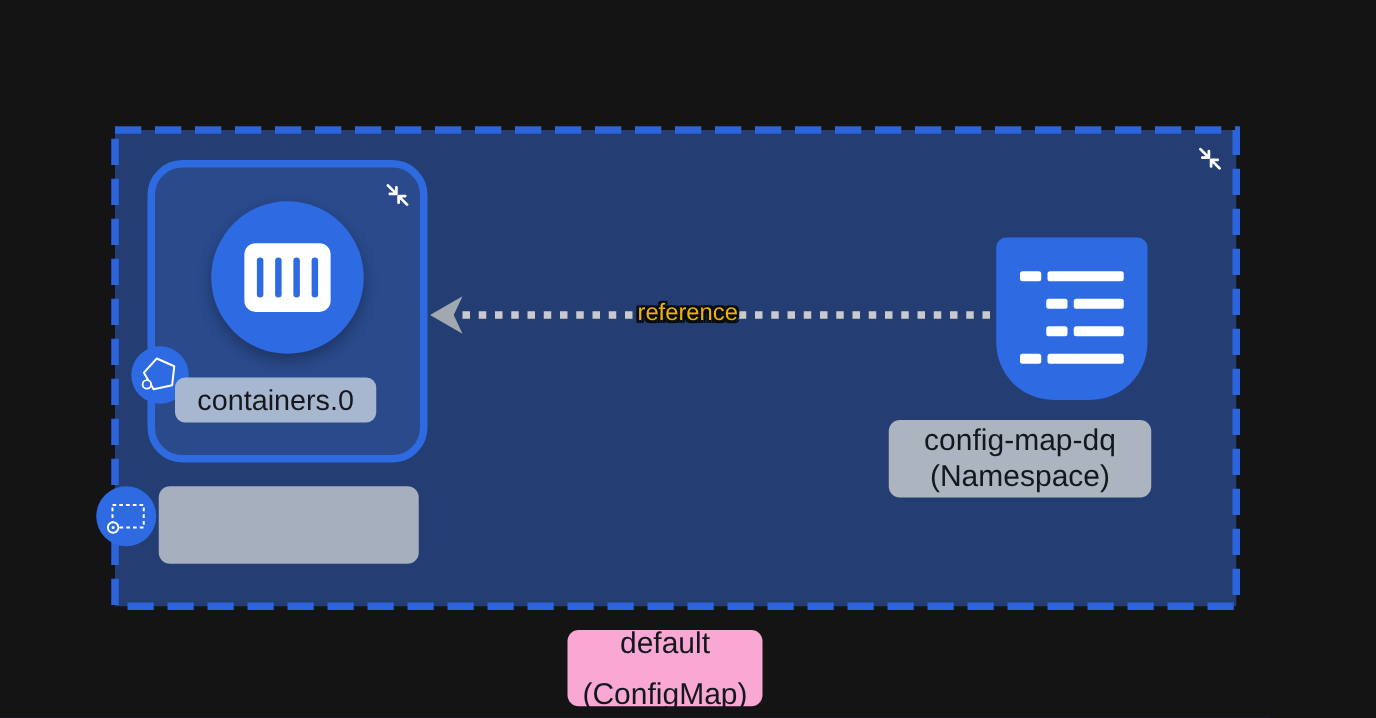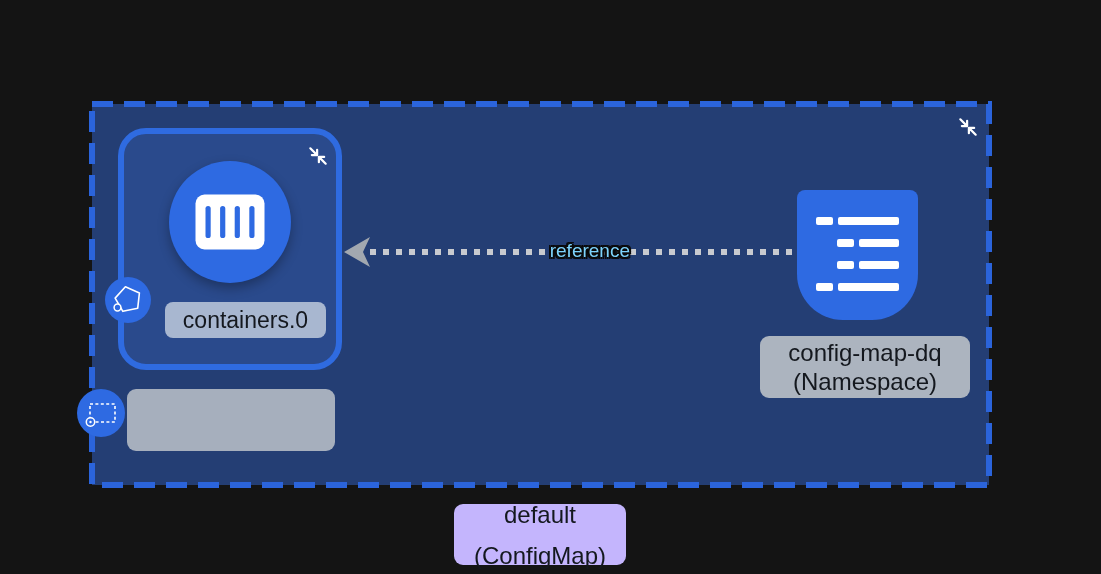--- a/index.html
+++ b/index.html
@@ -92,9 +92,9 @@
   .edge-svg { left: 338px; top: 228px; }
   .edge-label {
     left: 510px; top: 240px; width: 120px;
-    text-align: right;
+    text-align: left;
     font-size: 19px;
-    color: #7dd3fc;
+    color: #eab308;
     text-shadow:
       -2px -2px 0 #0a0a0a, 2px -2px 0 #0a0a0a,
       -2px 2px 0 #0a0a0a, 2px 2px 0 #0a0a0a,

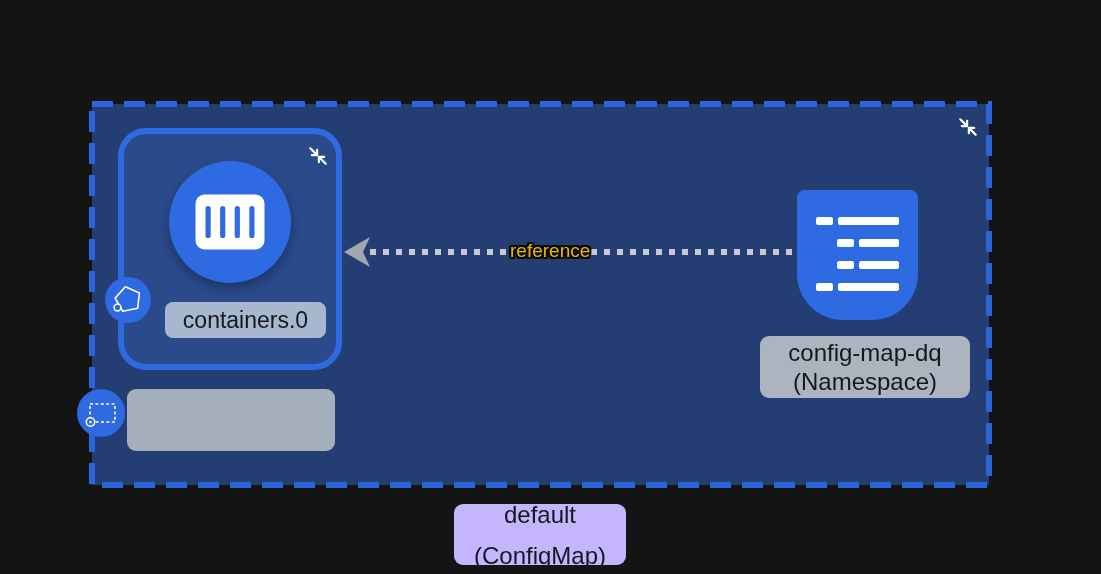--- a/index.html
+++ b/index.html
@@ -50,7 +50,7 @@
   .pill .ln { white-space: nowrap; }
 
   .containers-label {
-    left: 165px; top: 302px; width: 161px; height: 36px;
+    left: 140px; top: 302px; width: 161px; height: 36px;
     background: #A8B7D0; font-size: 23px; border-radius: 8px;
   }
   .deployment-label {

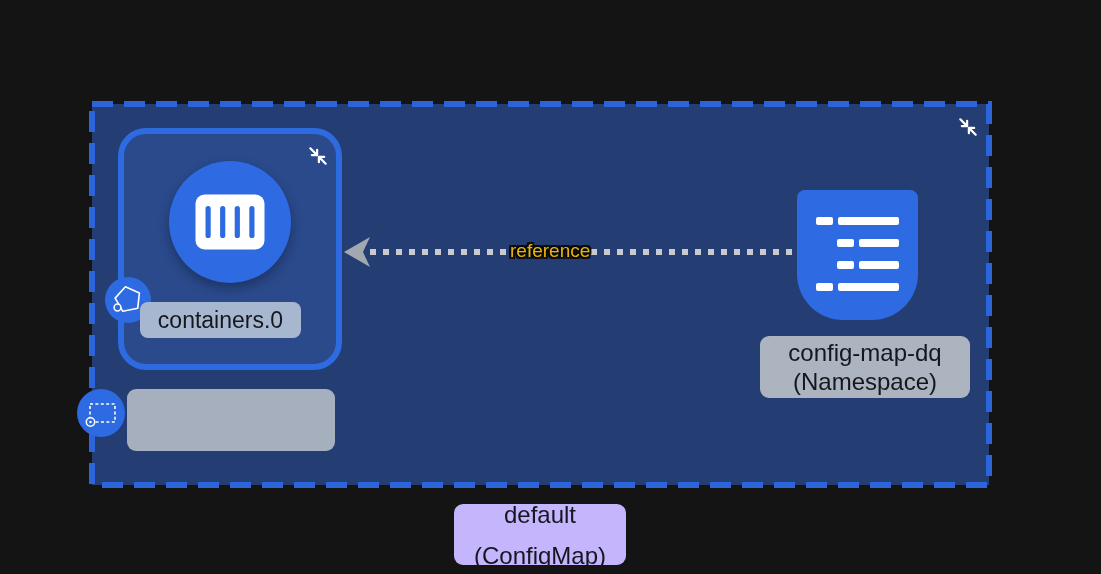--- a/index.html
+++ b/index.html
@@ -58,7 +58,7 @@
     background: #A6AFBD;
   }
   .configmap-label {
-    left: 760px; top: 336px; width: 210px; height: 62px;
+    left: 711px; top: 336px; width: 210px; height: 62px;
     background: #ACB4BF;
   }
   .namespace-label {

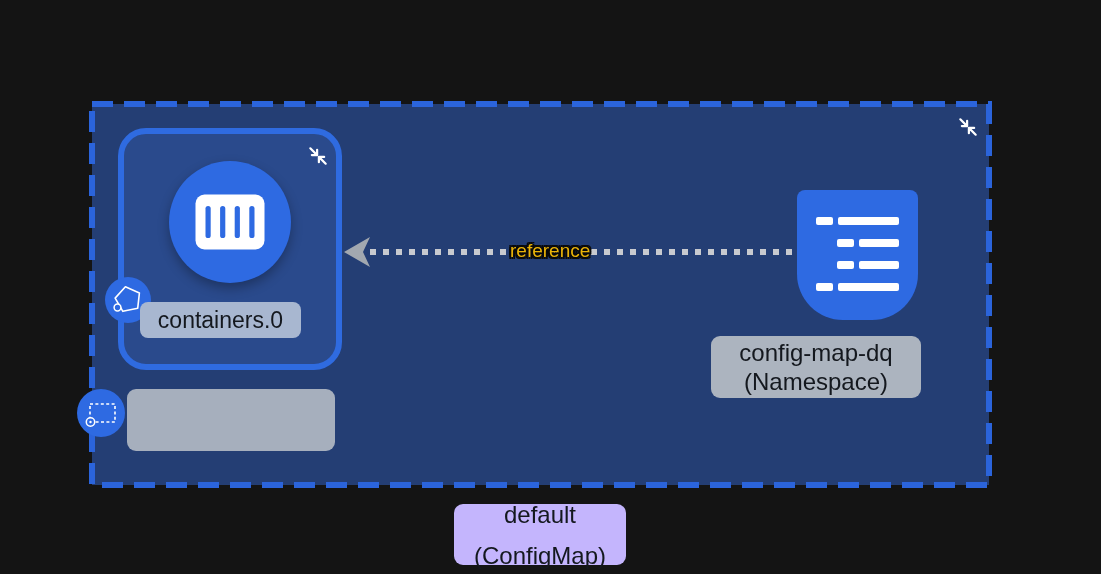--- a/index.html
+++ b/index.html
@@ -62,8 +62,8 @@
     background: #ACB4BF;
   }
   .namespace-label {
-    left: 454px; top: 504px; width: 172px; height: 61px;
-    background: #c4b5fd;
+    left: 454px; top: 504px; width: 156px; height: 61px;
+    background: #f9a8d4;
     gap: 12px;
   }
 

